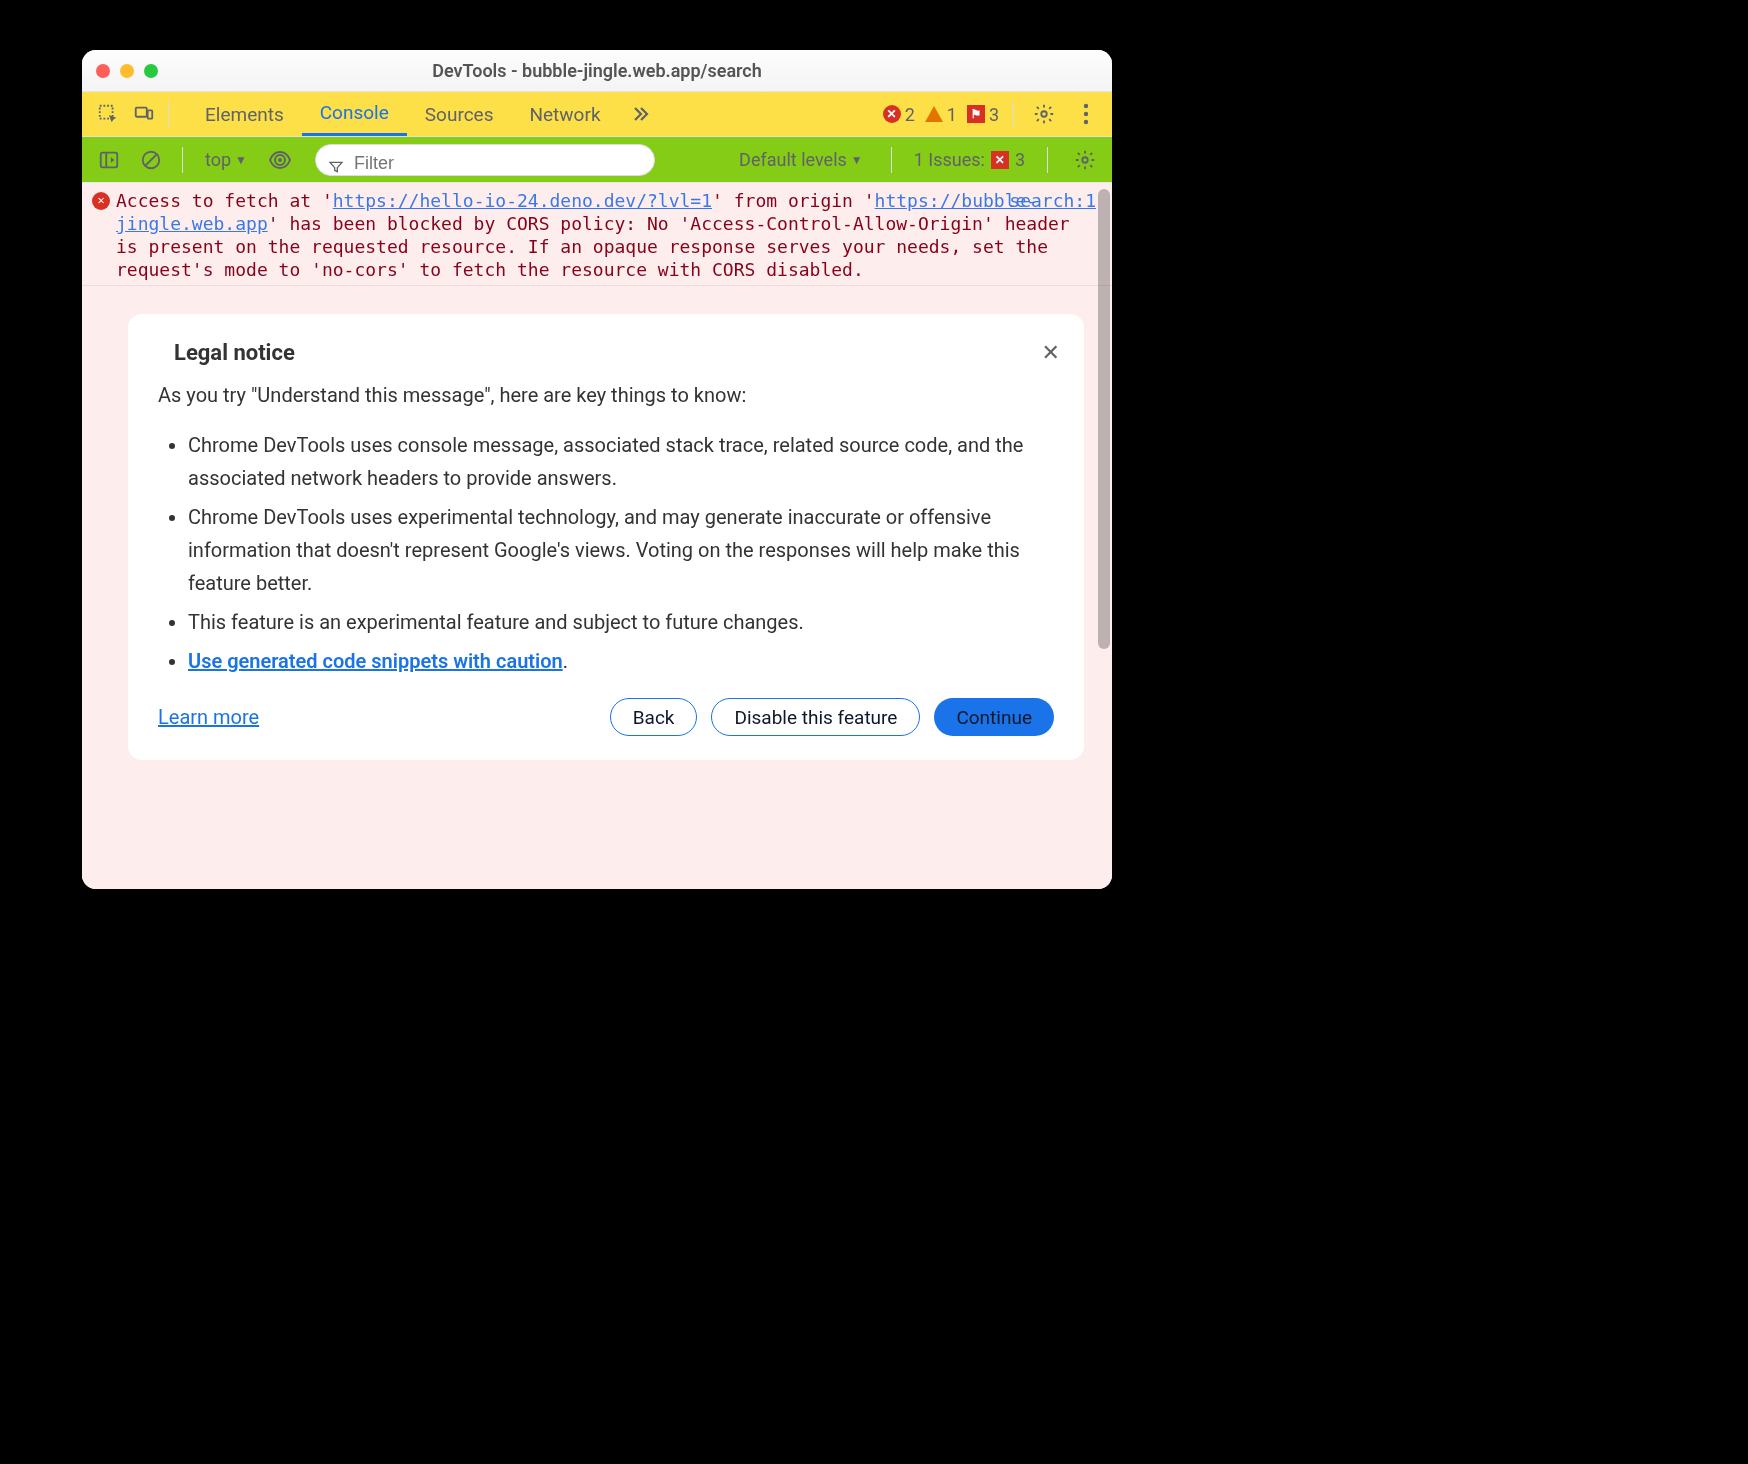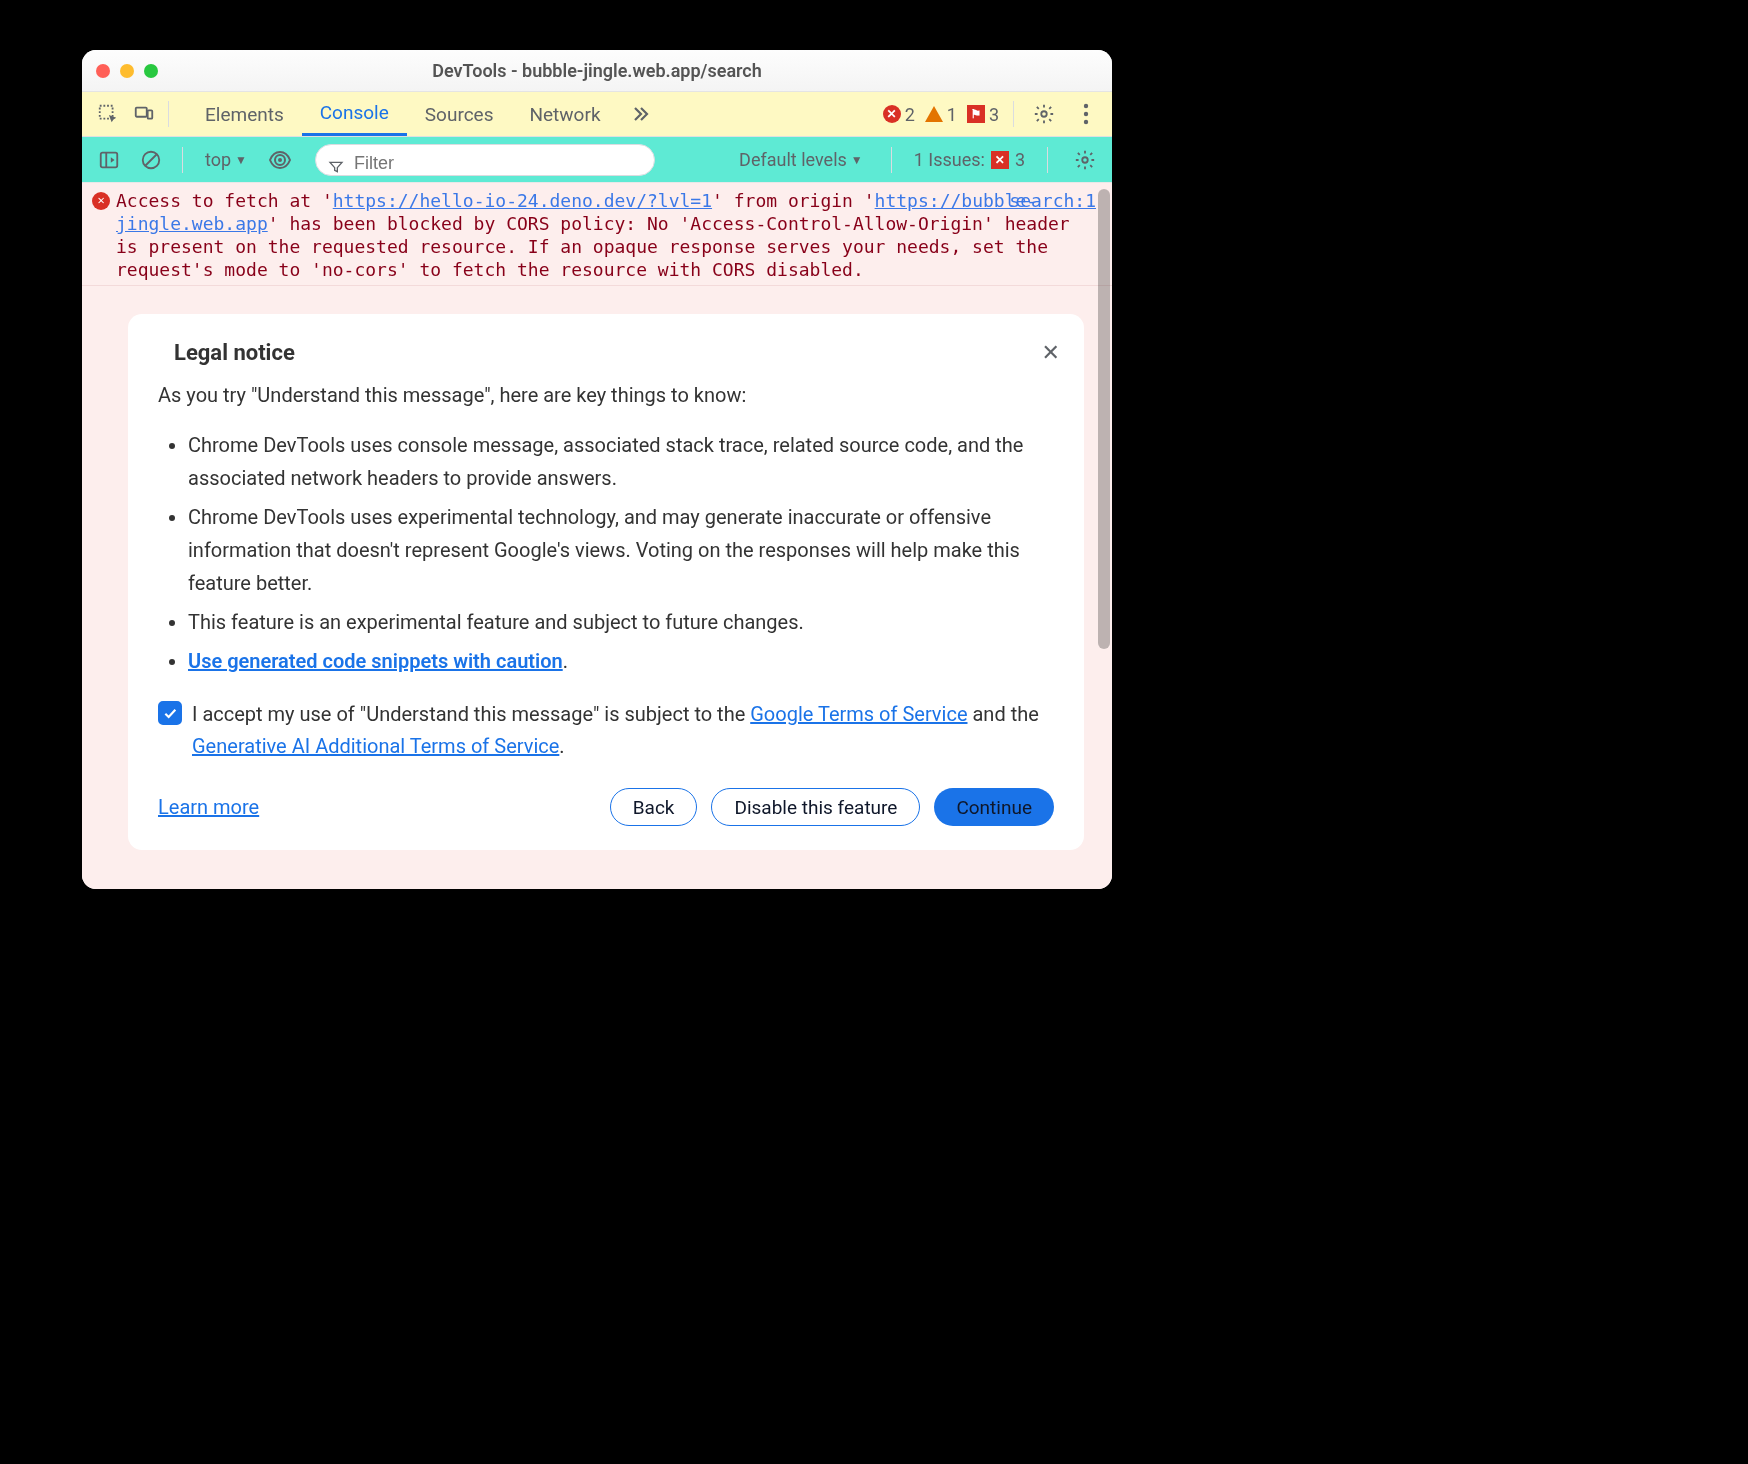--- a/index.html
+++ b/index.html
@@ -11,7 +11,7 @@
   .dot { width:14px; height:14px; border-radius:50%; }
   .dot.red{background:#ff5f57;} .dot.yel{background:#febc2e;} .dot.grn{background:#28c840;}
   .titletxt { margin:12px auto; font-size:18px; font-weight:600; color:#545454; }
-  .toolbar { height:45px; background:#fef9c3; border-bottom:1px solid #e0e0e0; display:flex; align-items:center; padding:0 10px; gap:4px; }
+  .toolbar { height:45px; background:#fde047; border-bottom:1px solid #e0e0e0; display:flex; align-items:center; padding:0 10px; gap:4px; }
   .toolbar .icon-btn { width:32px; height:32px; display:flex; align-items:center; justify-content:center; color:#5f6368; }
   .tabs { display:flex; align-items:stretch; height:100%; margin-left:10px; gap:0; }
   .tab { padding:0 18px; display:flex; align-items:center; font-size:19px; color:#5f6368; cursor:pointer; }

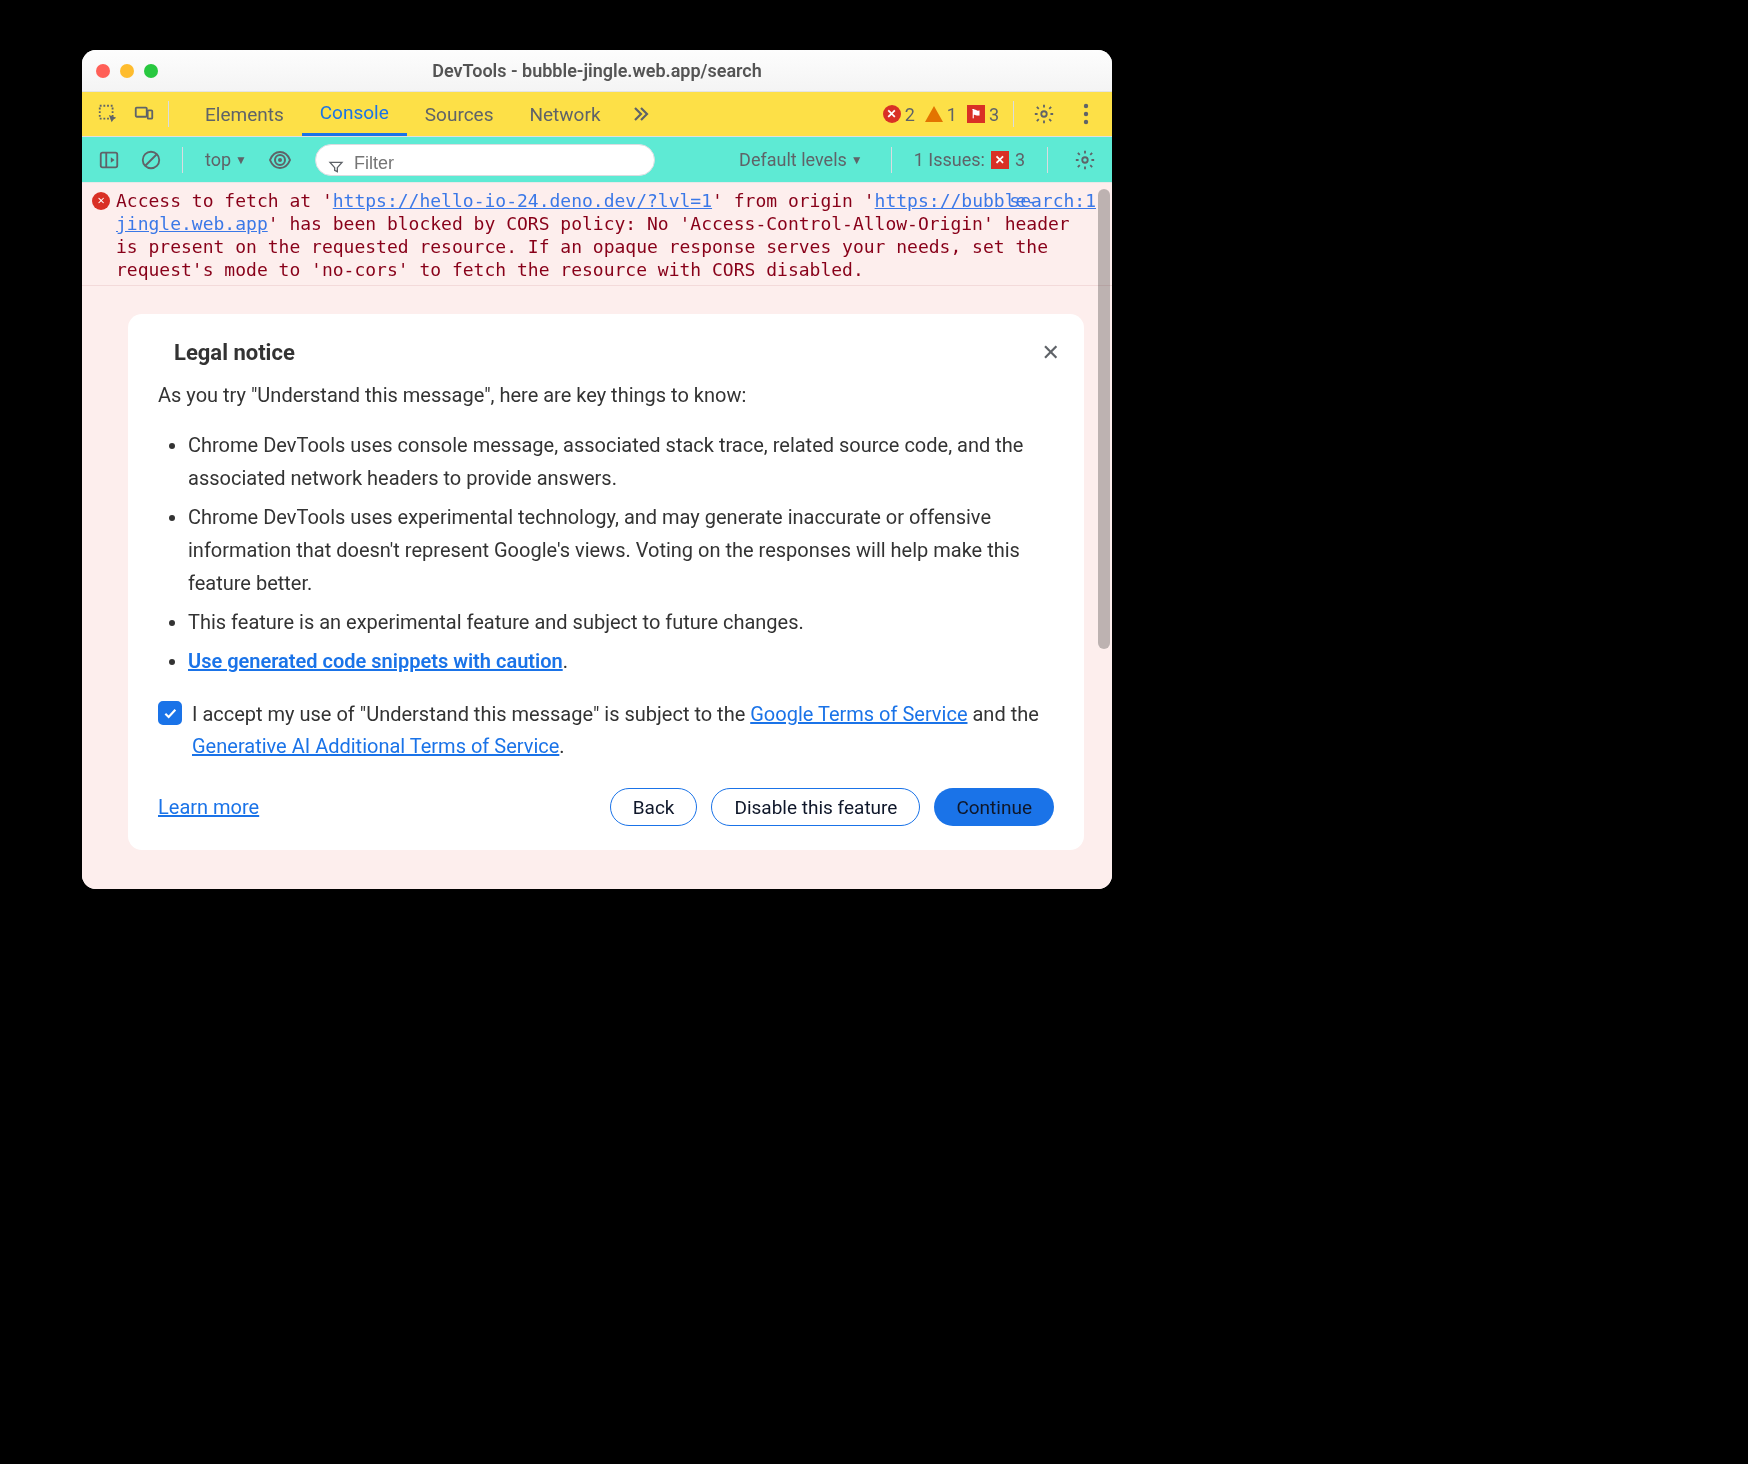--- a/index.html
+++ b/index.html
@@ -22,7 +22,7 @@
   .badge-warn{ width:0;height:0;border-left:9px solid transparent;border-right:9px solid transparent;border-bottom:16px solid #e37400;}
   .badge-iss{ width:18px;height:18px;background:#d93025;display:flex;align-items:center;justify-content:center;color:#fff;font-size:12px;font-weight:700;}
   .sep { width:1px; height:26px; background:#dadce0; margin:0 4px; }
-  .subbar { height:46px; background:#5eead4; border-bottom:1px solid #e8e8e8; display:flex; align-items:center; padding:0 12px; gap:12px; }
+  .subbar { height:46px; background:#84cc16; border-bottom:1px solid #e8e8e8; display:flex; align-items:center; padding:0 12px; gap:12px; }
   .sub-btn { width:30px;height:30px;display:flex;align-items:center;justify-content:center;color:#5f6368; }
   .ctx { display:flex; align-items:center; gap:4px; font-size:18px; color:#5f6368; padding:0 6px; }
   .filter-box { flex:0 1 340px; height:32px; background:#fff; border:1px solid #dadce0; border-radius:16px; display:flex; align-items:flex-end; padding:0 12px; gap:8px; color:#5f6368; font-size:18px; margin-left:8px;}

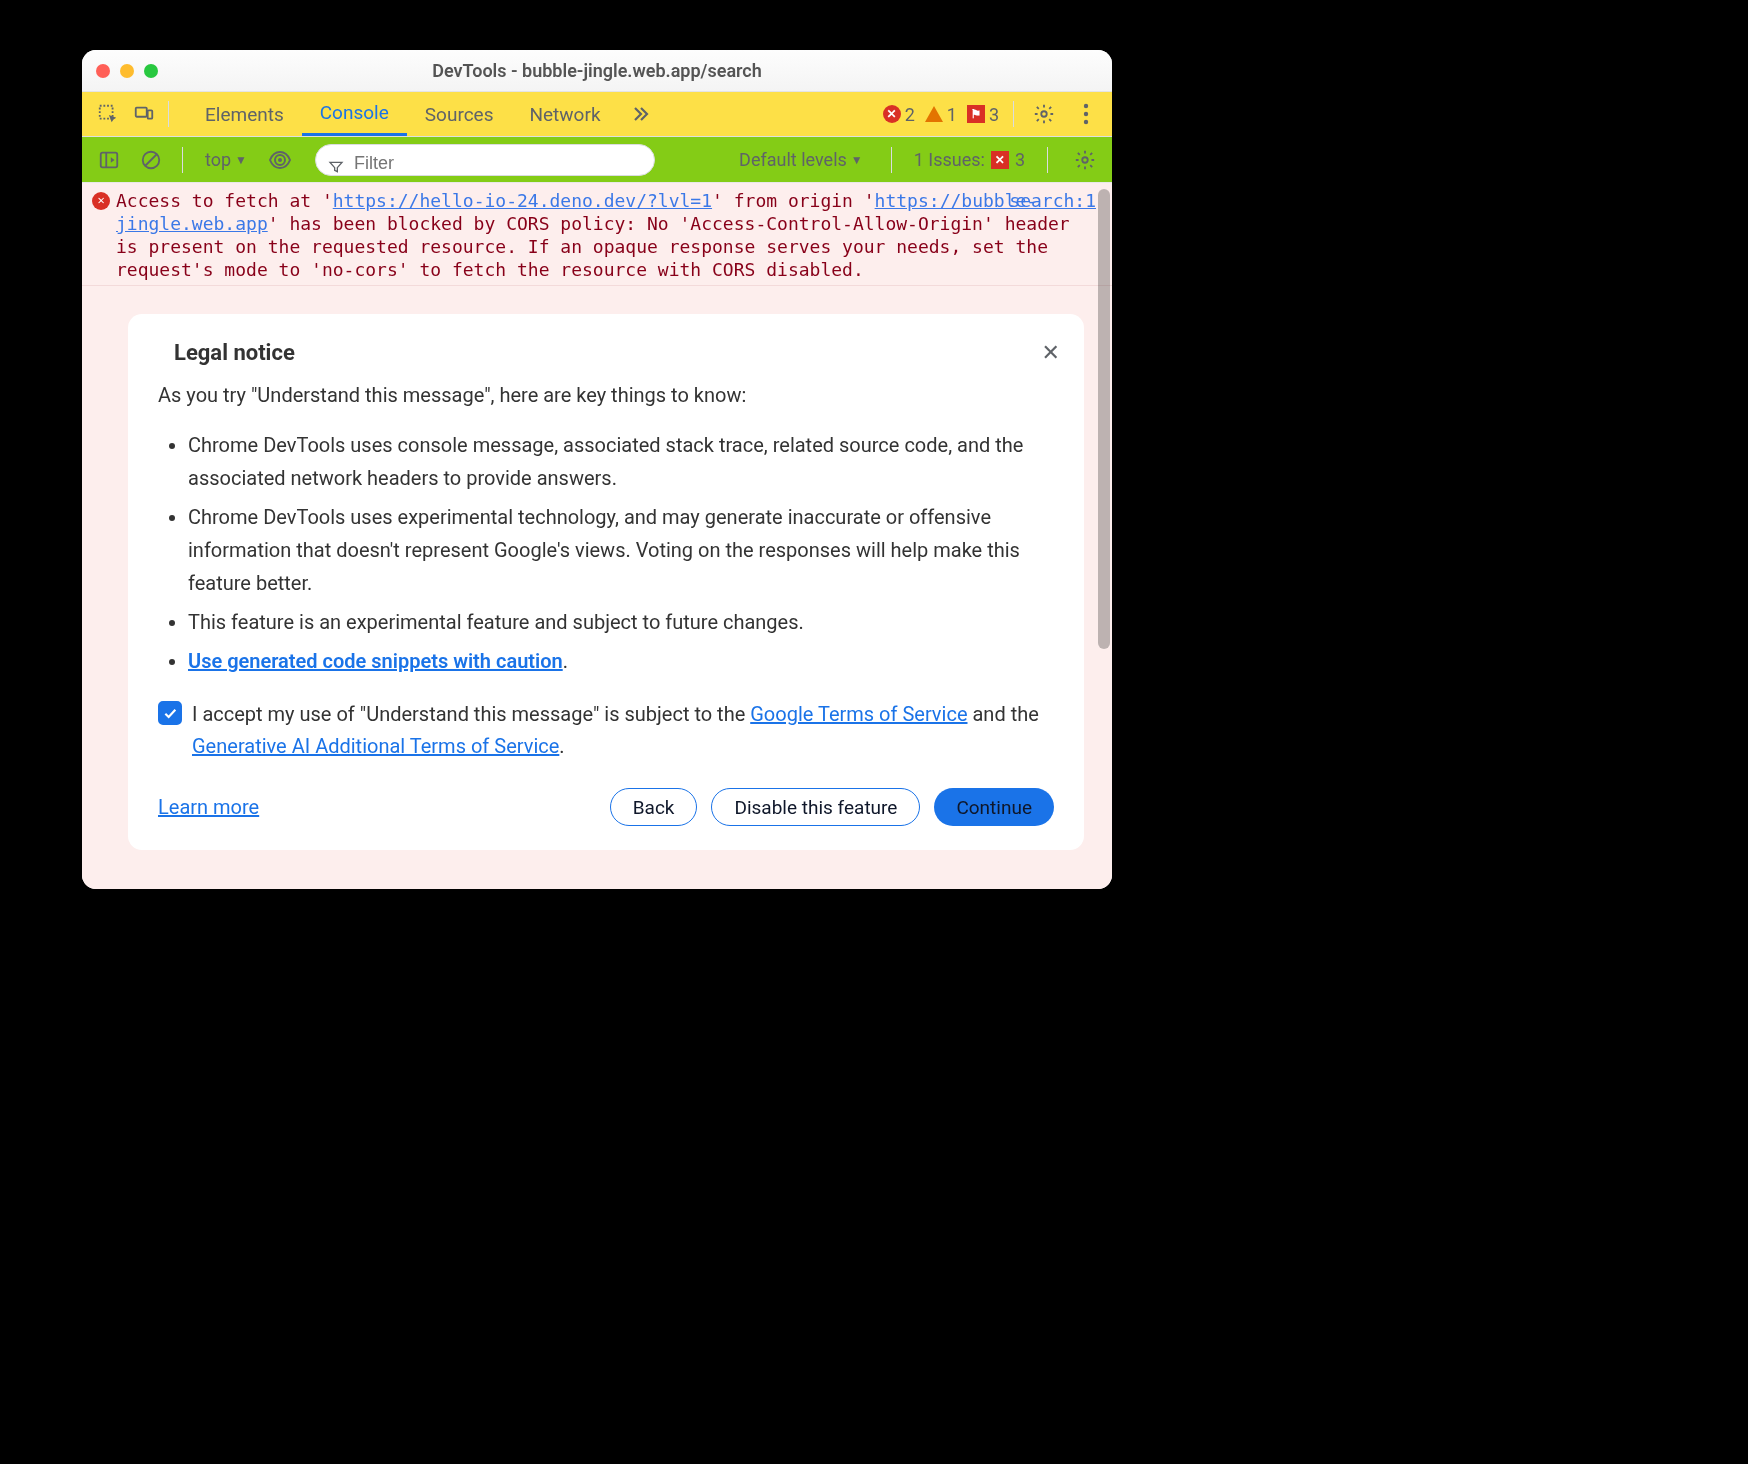--- a/index.html
+++ b/index.html
@@ -194,16 +194,6 @@
         <li>This feature is an experimental feature and subject to future changes.</li>
         <li><a href="#">Use generated code snippets with caution</a><span>.</span></li>
       </ul>
-      <div class="accept">
-        <div class="chk">
-            <svg width="16" height="16" viewBox="0 0 24 24">
-              <path d="M5 13l5 5L20 7"></path>
-            </svg>
-          </div>
-        <div>
-          <span>I accept my use of "Understand this message" is subject to the </span><a href="#">Google Terms of Service</a><span> and the </span><a href="#">Generative AI Additional Terms of Service</a><span>.</span>
-        </div>
-      </div>
       <div class="card-footer">
         <a href="#" class="learn">Learn more</a>
         <div class="btns">

